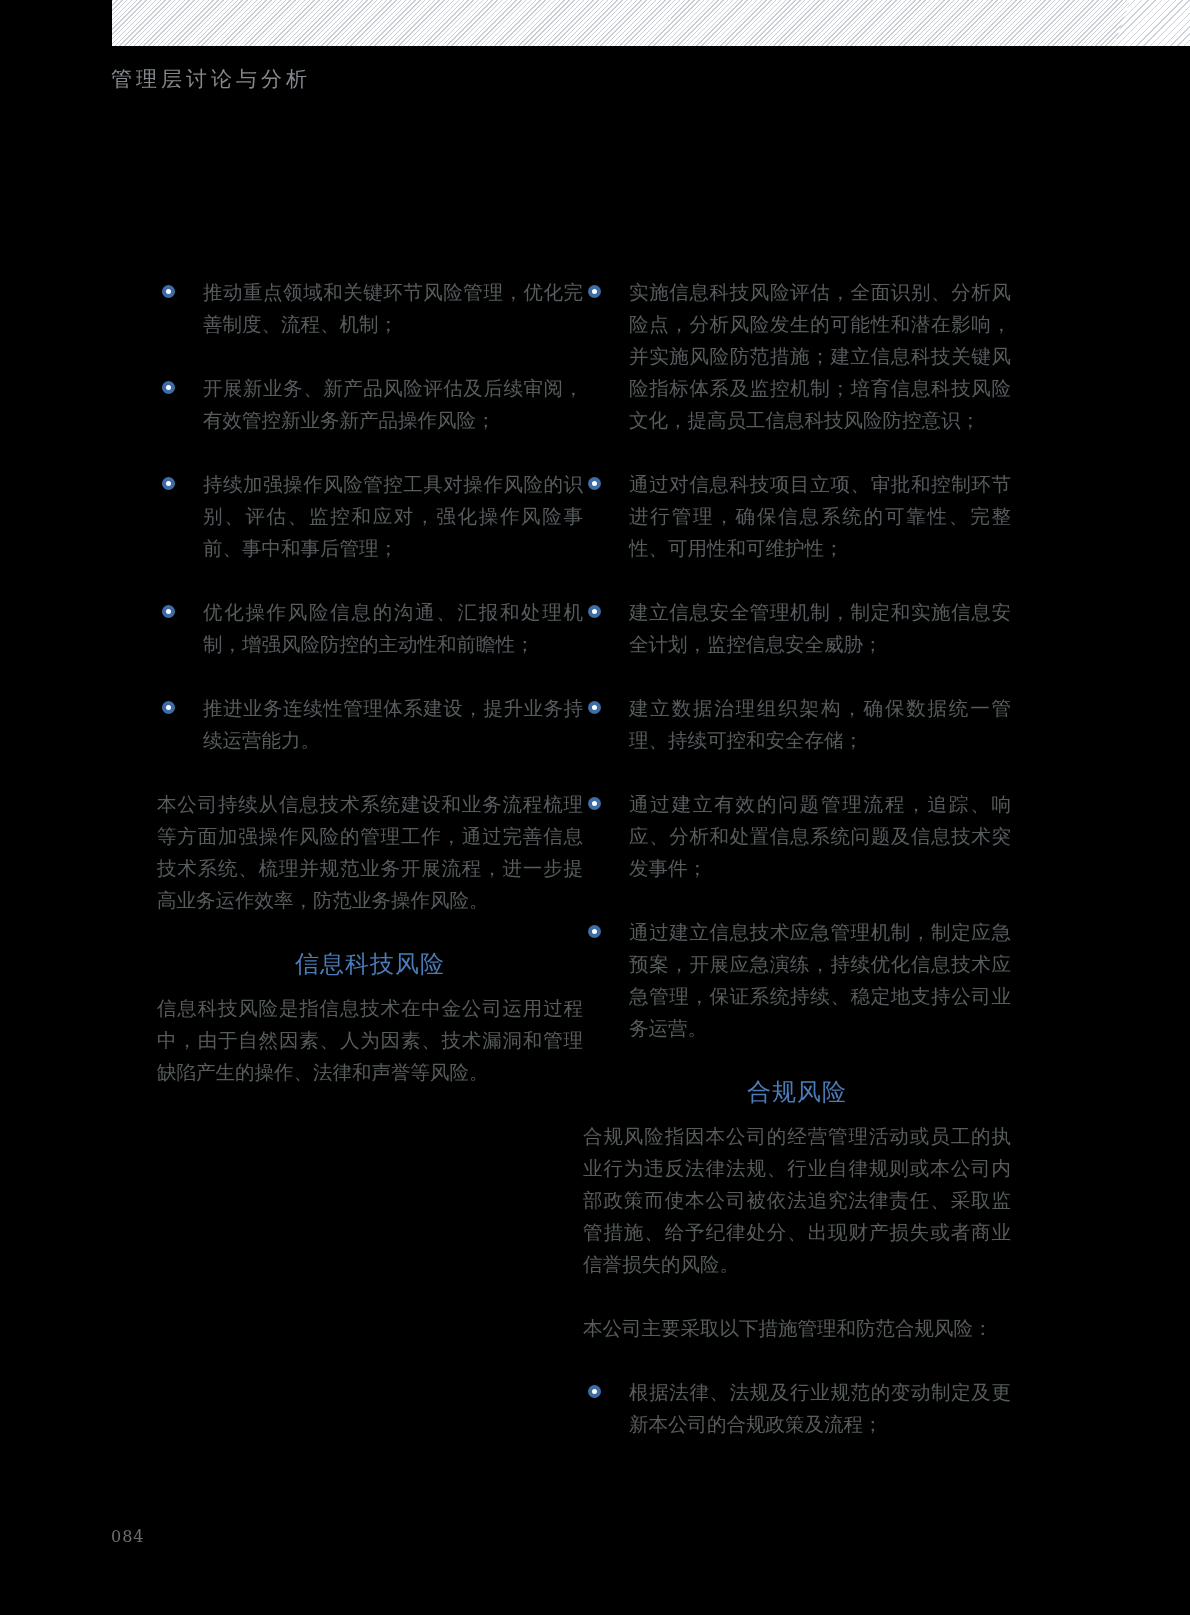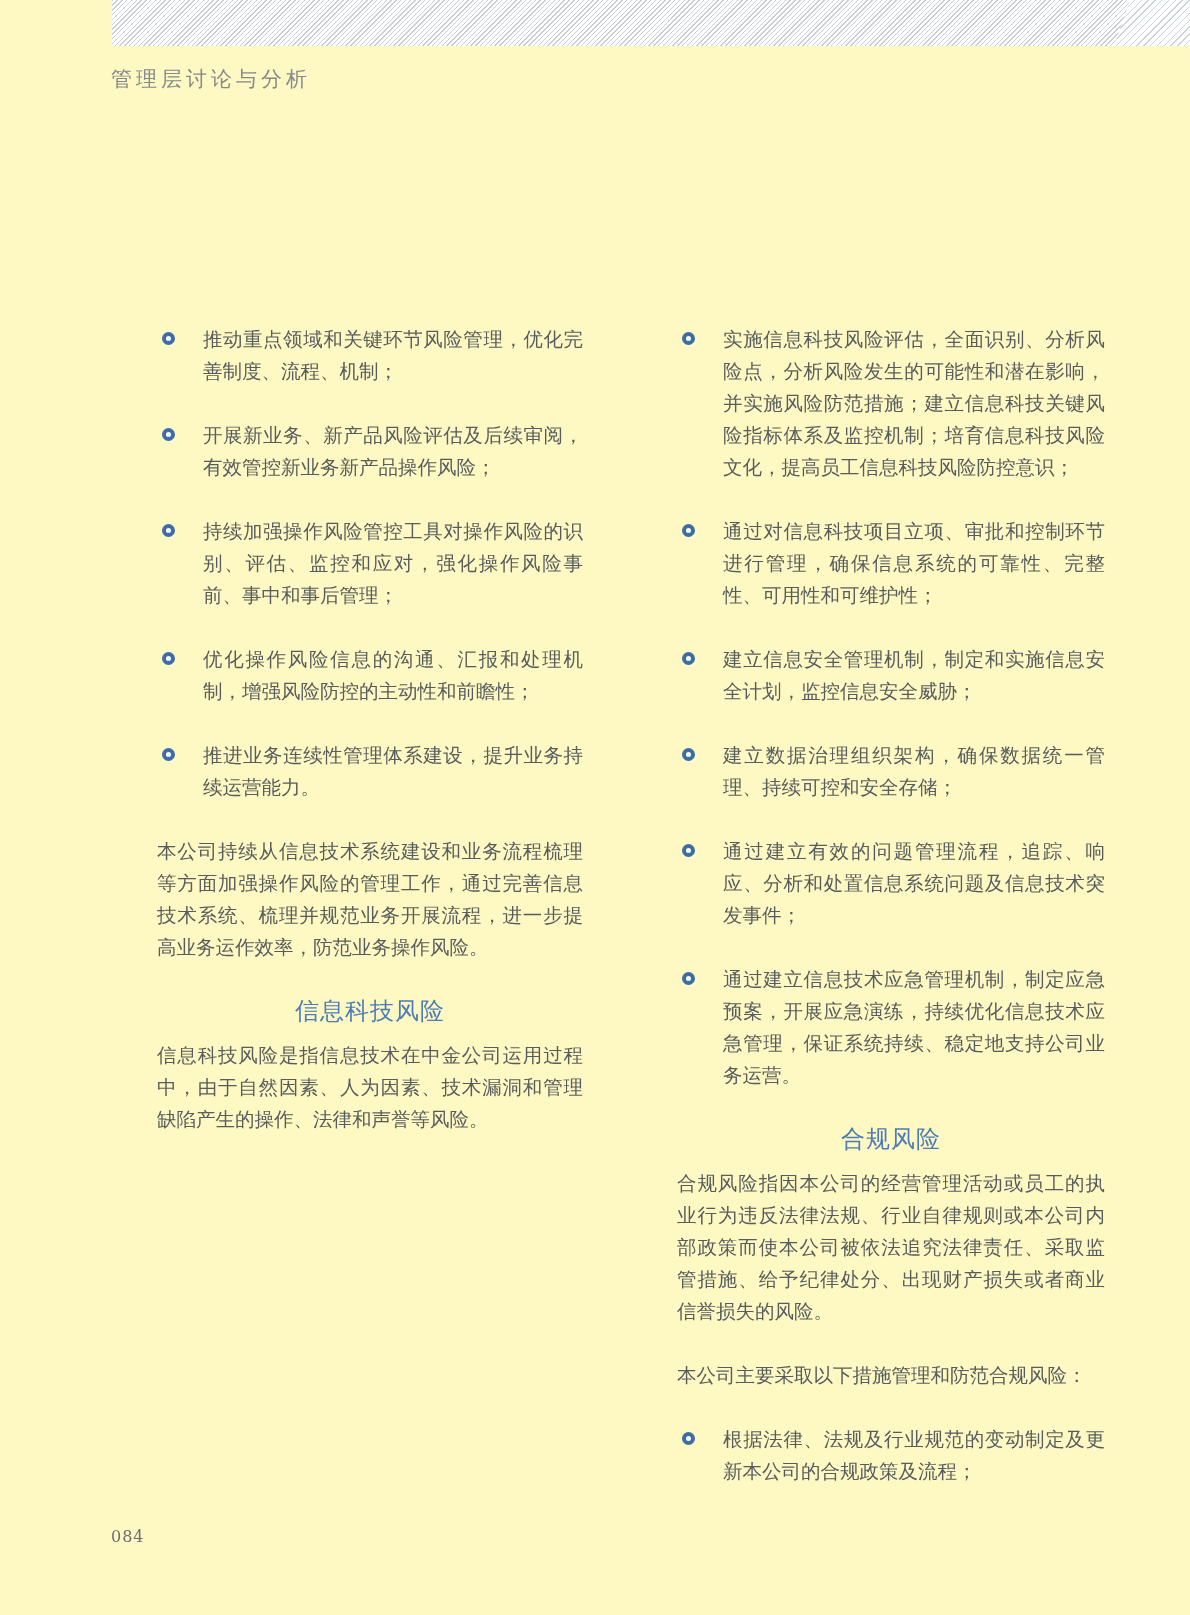--- a/index.html
+++ b/index.html
@@ -6,7 +6,7 @@
   .page {
     position:relative;
     width:1190px; height:1615px;
-    background:#fef9c3;
+    background:#000000;
     overflow:hidden;
     font-family:"Liberation Sans", sans-serif;
   }

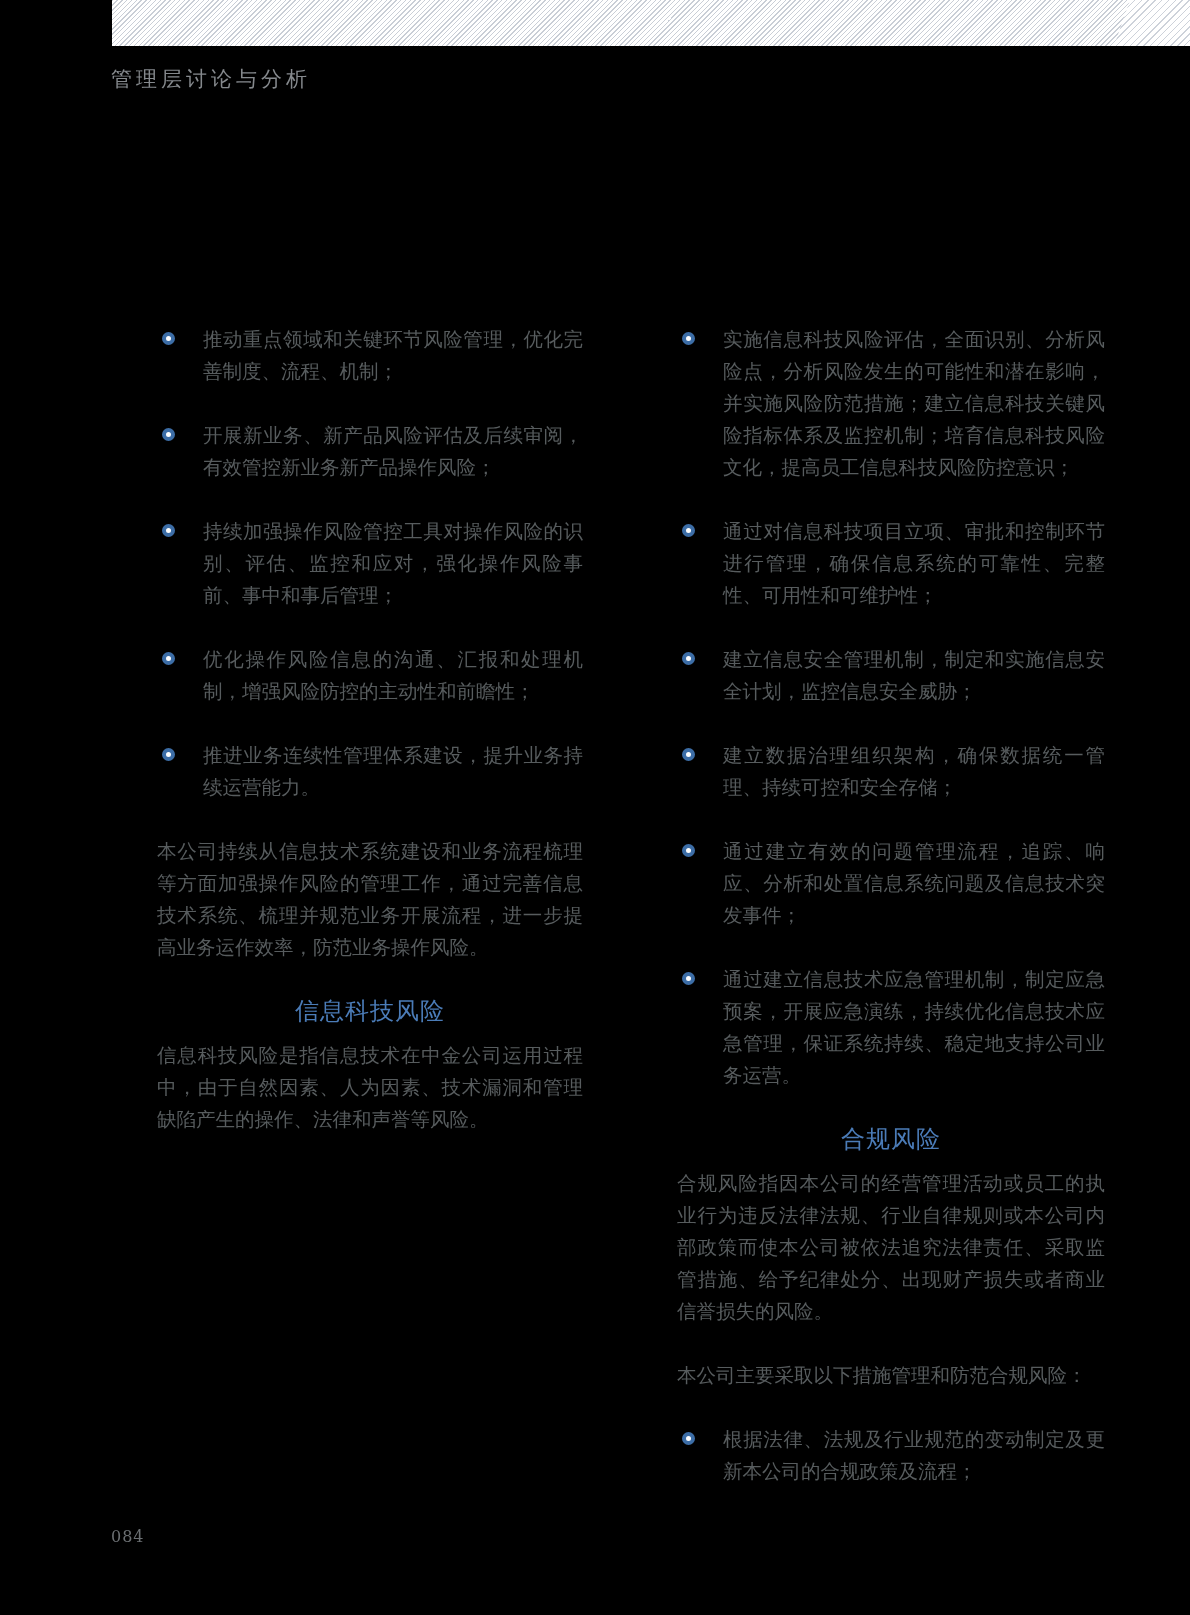--- a/index.html
+++ b/index.html
@@ -32,11 +32,10 @@
 
   .content {
     position:absolute; left:157px; top:276px; width:948px;
-    display:flex; gap:94px;
+    display:flex; 
     color:#575c5e;
     font-size:19.5px; line-height:32px;
     text-align:justify;
-    margin-top:47px;
   }
   .col-left  { width:426px; }
   .col-right { width:428px; }

